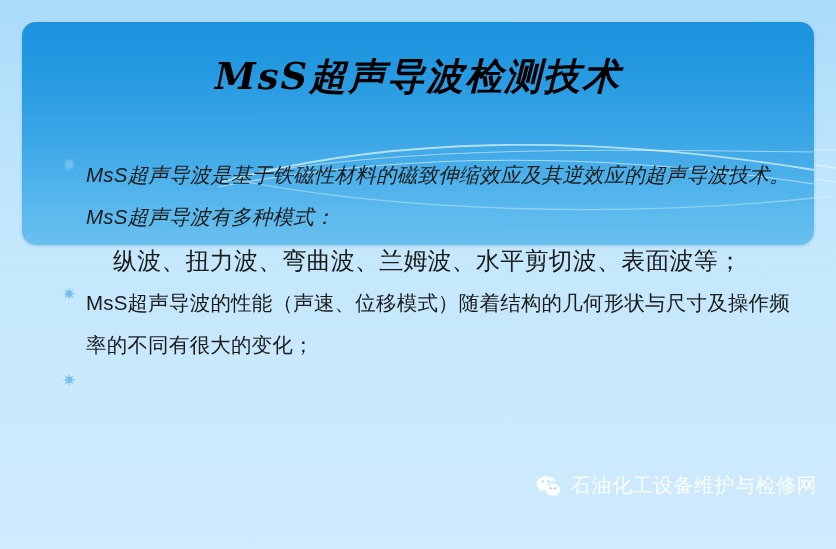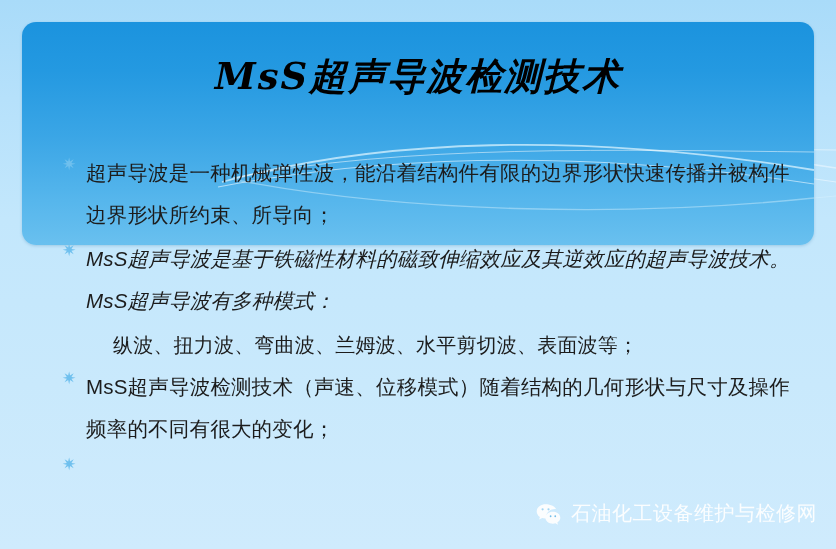--- a/index.html
+++ b/index.html
@@ -169,7 +169,6 @@
 
     <div class="bullet-row">
       <span class="bullet-mark">✷</span>
-      <span class="bullet-text">超声导波是一种机械弹性波，能沿着结构件有限的边界形状快速传播并被构件边界形状所约束、所导向；</span>
     </div>
 
     <div class="bullet-row indent-lead">

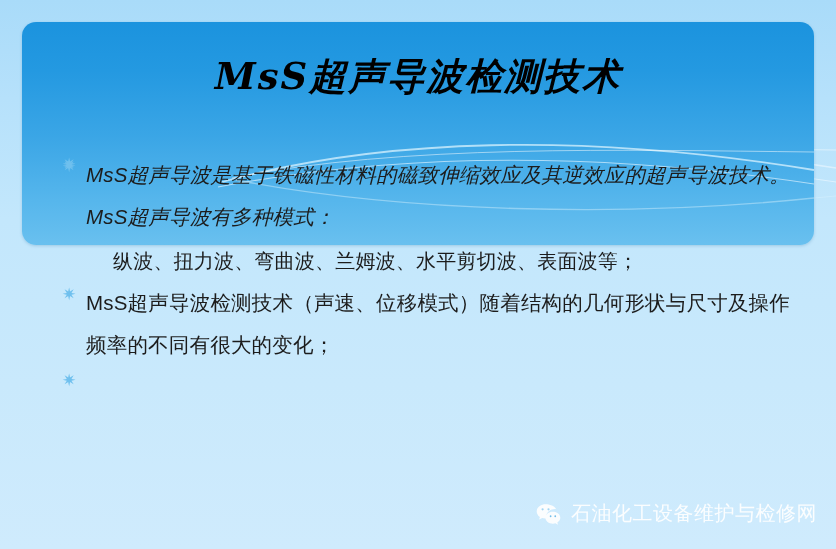--- a/index.html
+++ b/index.html
@@ -113,7 +113,7 @@
   }
   .sub-text {
     color: #1c1c1c;
-    font-size: 20px;
+    font-size: 24px;
     line-height: 42px;
     letter-spacing: 0.2px;
   }

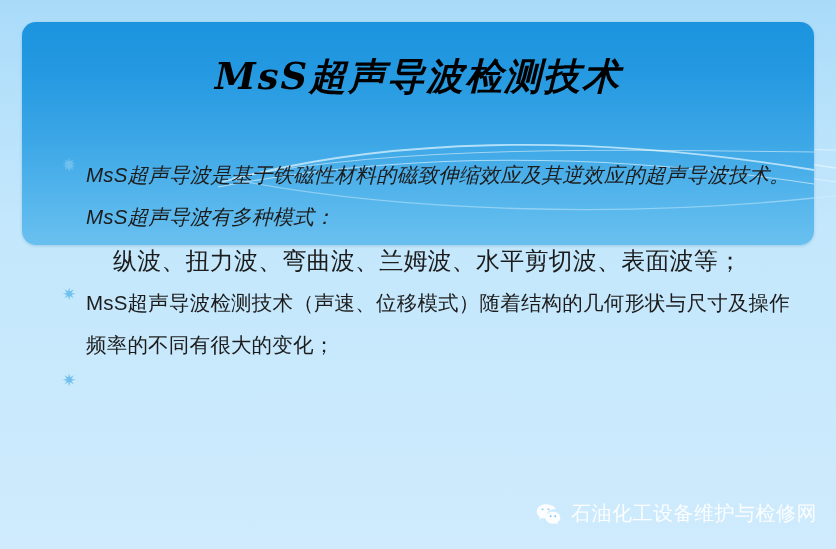--- a/index.html
+++ b/index.html
@@ -182,7 +182,7 @@
 
     <div class="bullet-row">
       <span class="bullet-mark">✷</span>
-      <span class="bullet-text">MsS超声导波检测技术（声速、位移模式）随着结构的几何形状与尺寸及操作频率的不同有很大的变化；</span>
+      <span class="bullet-text">MsS超声导波的性能（声速、位移模式）随着结构的几何形状与尺寸及操作频率的不同有很大的变化；</span>
     </div>
 
     <div class="bullet-row">

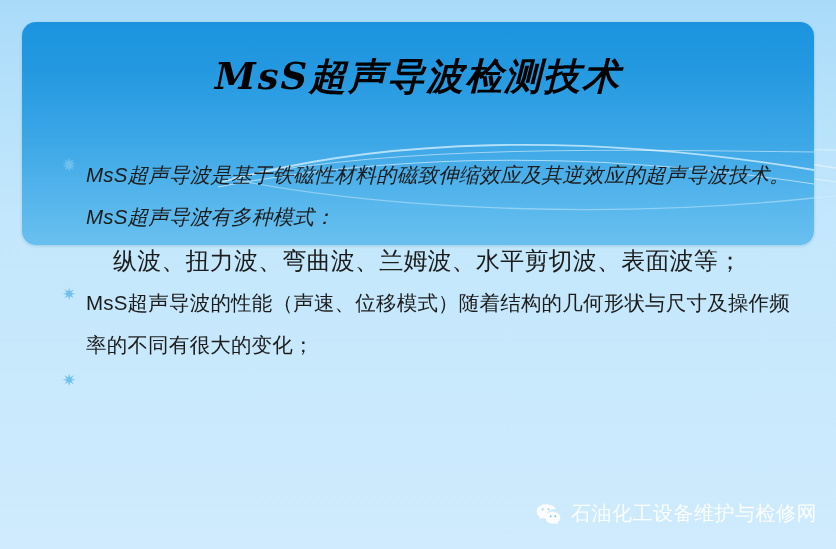--- a/index.html
+++ b/index.html
@@ -122,7 +122,7 @@
   .watermark {
     position: absolute;
     left: 535px;
-    top: 500px;
+    top: 472px;
     display: flex;
     align-items: center;
     gap: 9px;

